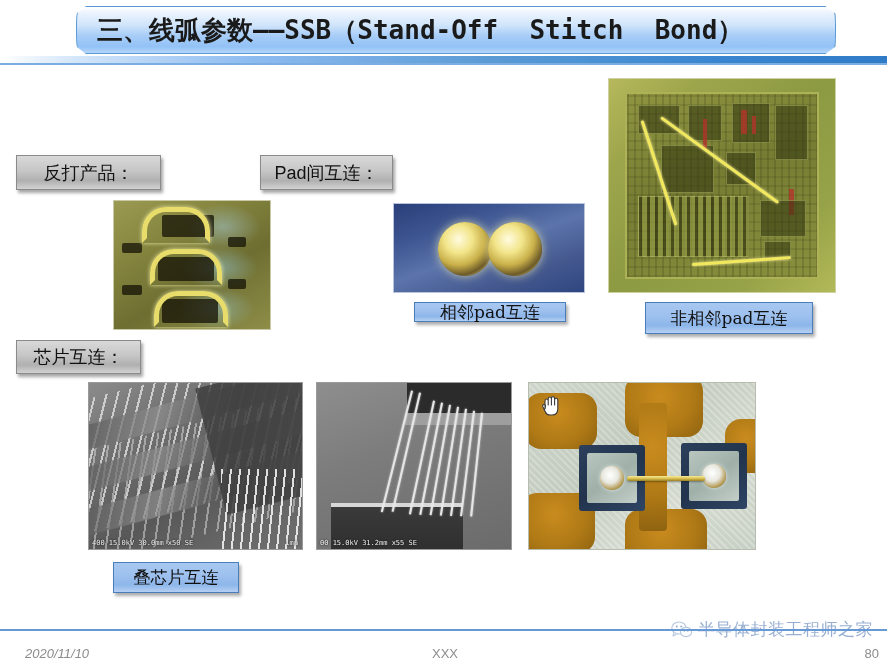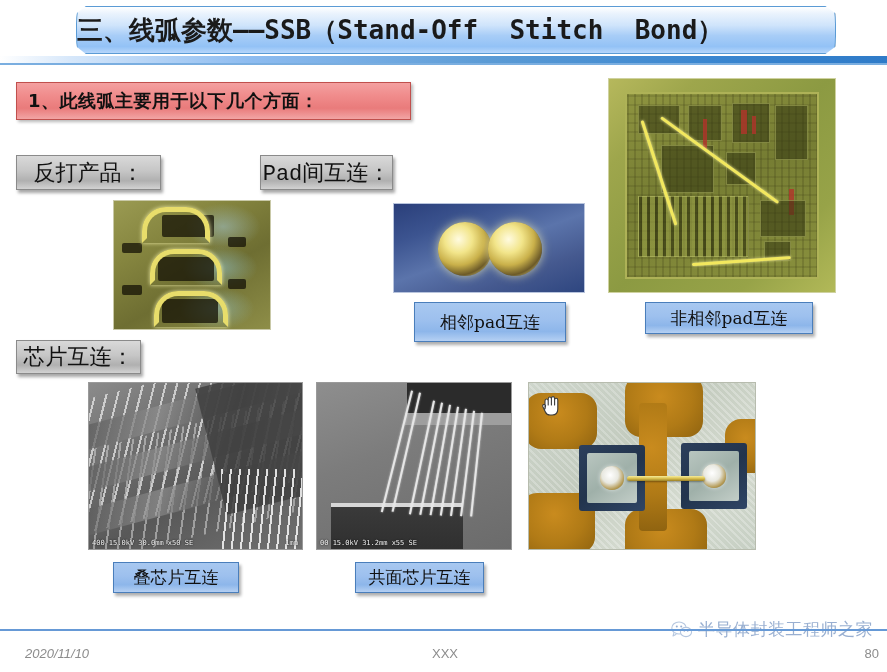--- a/index.html
+++ b/index.html
@@ -42,6 +42,7 @@
     display: flex;
     align-items: center;
     box-sizing: border-box;
+    padding-left: 20px;
     clip-path: polygon(0% 16%, 1.3% 0%, 98.6% 0%, 100% 16%, 100% 84%, 98.6% 100%, 1.3% 100%, 0% 84%);
   }
   .title-text {

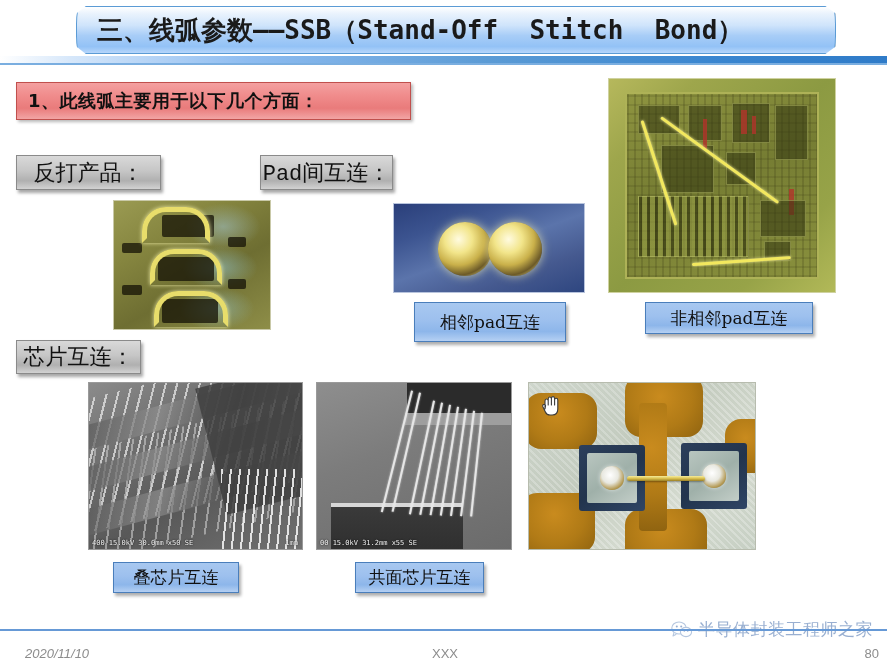--- a/index.html
+++ b/index.html
@@ -356,9 +356,6 @@
   <div class="header-rule"></div>
   <div class="header-rule-thin"></div>
 
-  <div class="red-banner">
-    <span class="red-banner-text">1、此线弧主要用于以下几个方面：</span>
-  </div>
 
   <div class="gray-label" style="left:16px; top:155px; width:145px; height:35px;">
     <span>反打产品：</span>

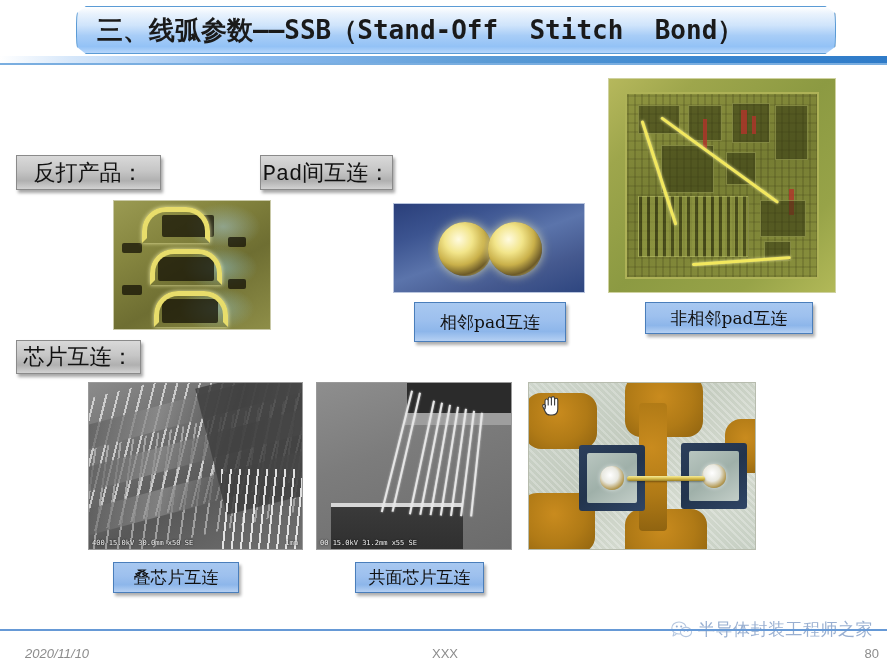--- a/index.html
+++ b/index.html
@@ -108,8 +108,8 @@
     box-sizing: border-box;
   }
   .gray-label span {
-    font-family: Liberation Mono, monospace;
-    font-size: 22px;
+    font-family: Liberation Sans, sans-serif;
+    font-size: 18px;
     color: #111111;
     white-space: nowrap;
   }

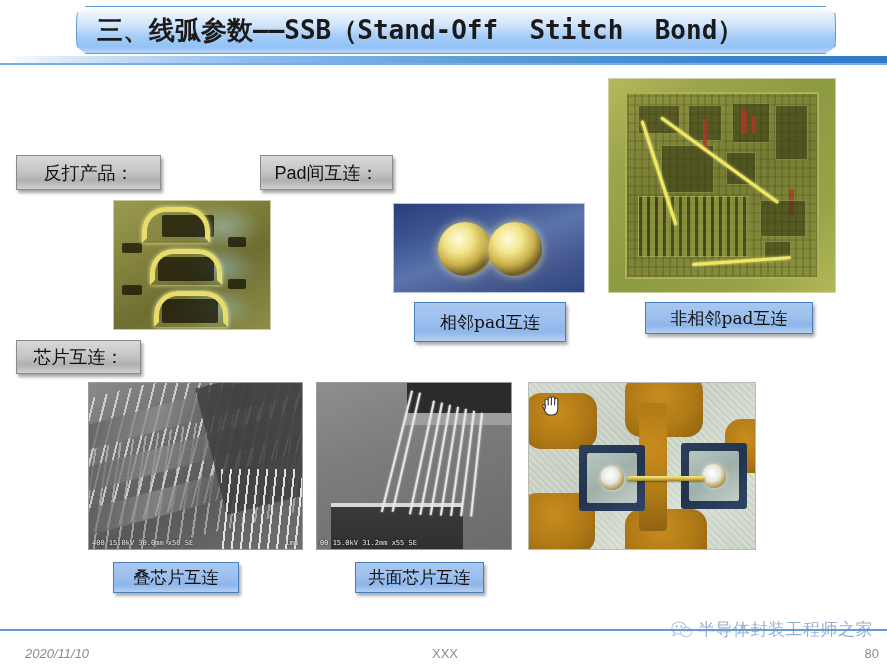--- a/index.html
+++ b/index.html
@@ -408,7 +408,7 @@
     </div>
   </div>
 
-  <div class="blue-caption" style="left:414px; top:302px; width:152px; height:40px;">
+  <div class="blue-caption" style="left:414px; top:302px; width:152px; height:20px;">
     <span>相邻pad互连</span>
   </div>
 

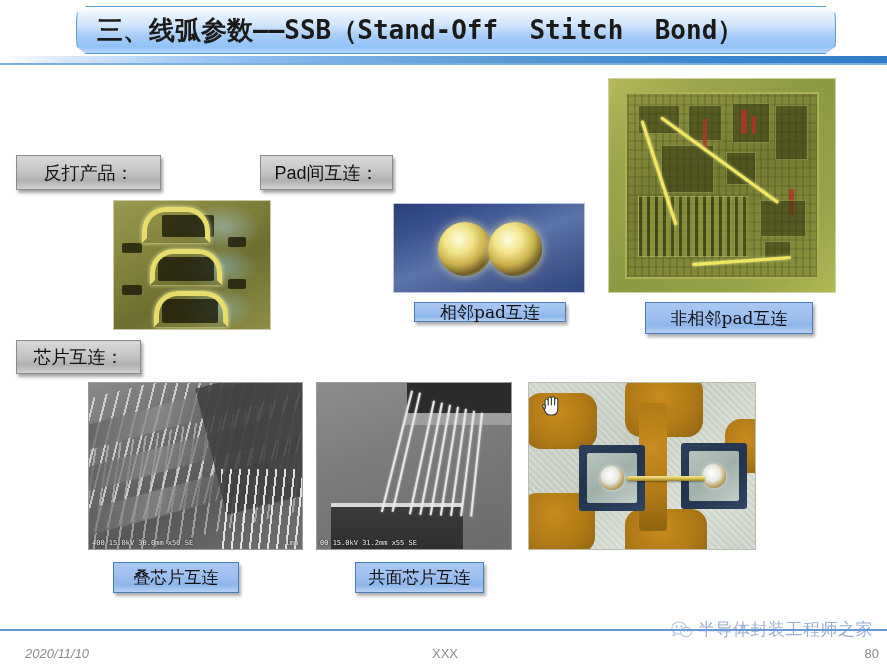--- a/index.html
+++ b/index.html
@@ -481,9 +481,6 @@
     <span>叠芯片互连</span>
   </div>
 
-  <div class="blue-caption" style="left:355px; top:562px; width:129px; height:31px;">
-    <span>共面芯片互连</span>
-  </div>
 
 
   <div class="watermark">

